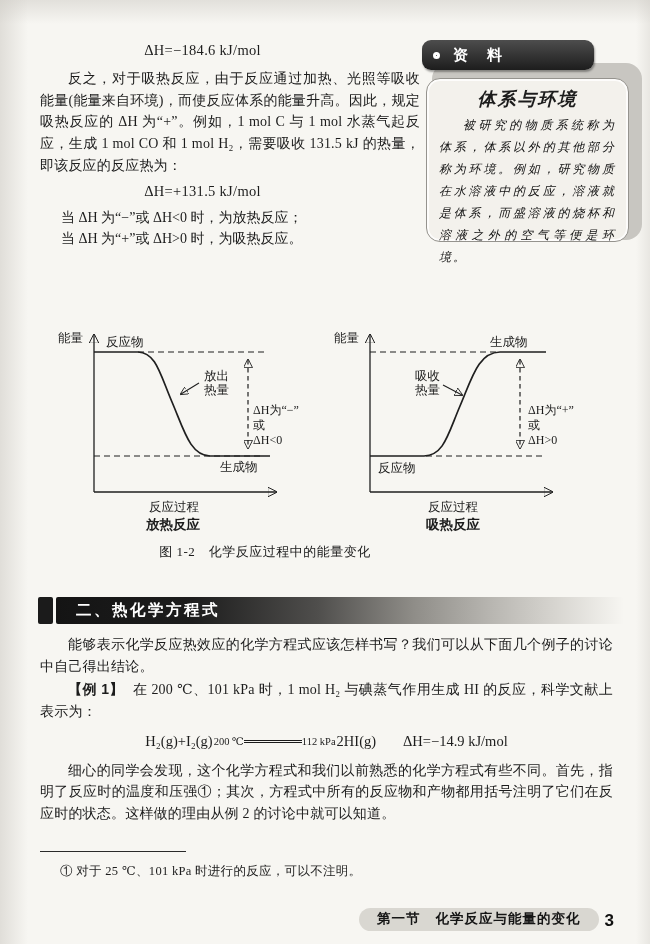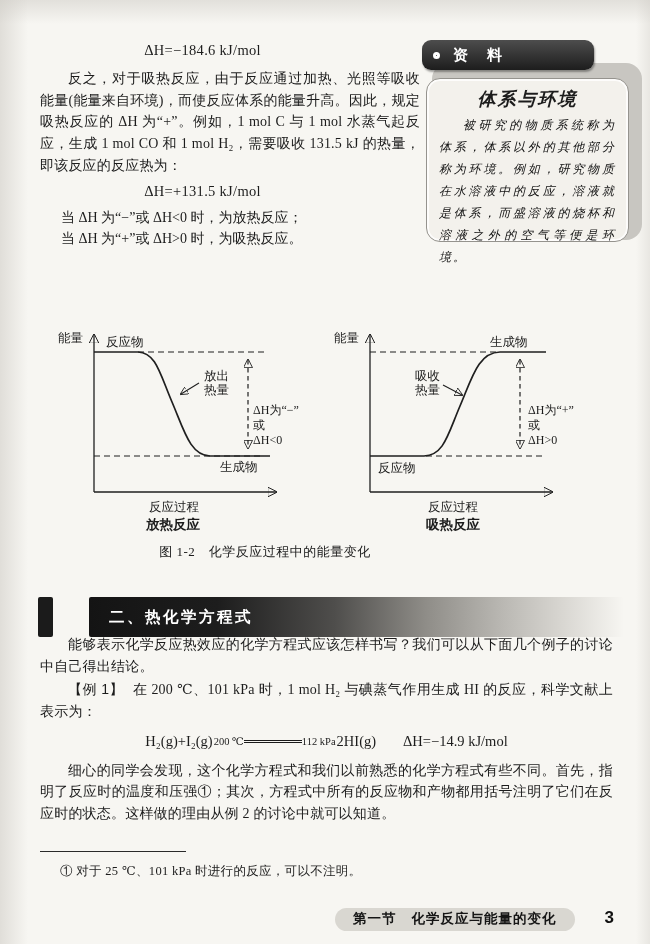--- a/index.html
+++ b/index.html
@@ -60,7 +60,7 @@
   .fig-caption { position:absolute; top:543px; left:88px; width:354px; text-align:center; font-size:13px; letter-spacing:.5px; }
 
   
-  .sec-bar { position:absolute; top:597px; left:38px; width:586px; height:40px; display:flex;gap:33px; }
+  .sec-bar { position:absolute; top:597px; left:38px; width:586px; height:27px; display:flex; }
   .sec-bar-block { width:15px; background:#1b1b1b; border-radius:2px; }
   .sec-bar-main {
     flex:1; margin-left:3px; border-radius:2px; display:flex; align-items:center;

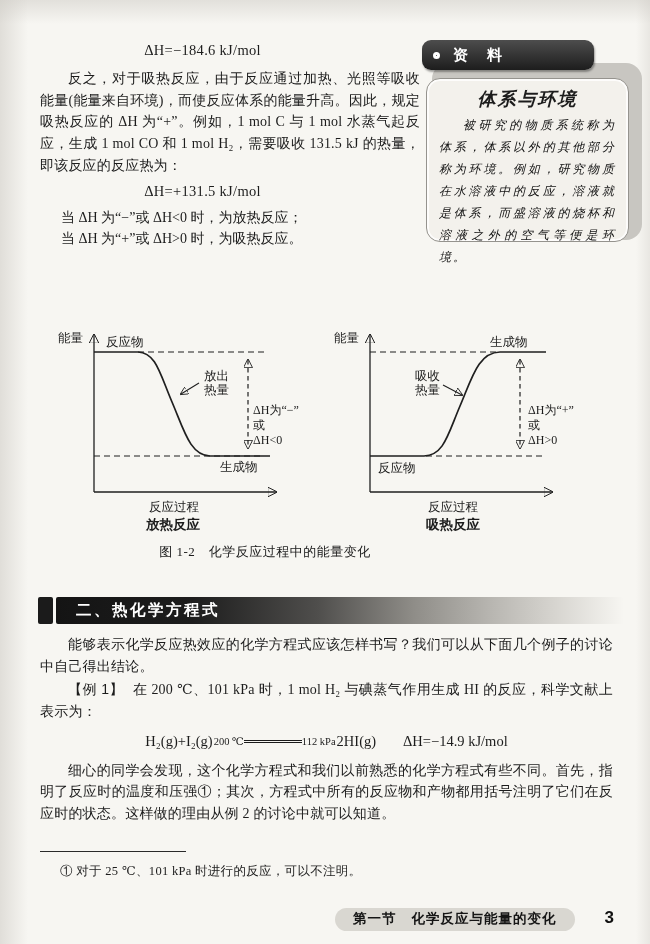--- a/index.html
+++ b/index.html
@@ -72,7 +72,7 @@
   .lower { position:absolute; top:634px; left:40px; width:573px; font-size:14px; line-height:21.7px; }
   .lower p { text-indent:2em; text-align:justify; letter-spacing:.2px; }
   .example { margin-top:2px; }
-  .example-label { font-family:"Liberation Sans","DejaVu Sans",sans-serif; font-weight:normal; margin-right:9px; }
+  .example-label { font-family:"Liberation Sans","DejaVu Sans",sans-serif; font-weight:bold; margin-right:9px; }
   .equation { display:flex; justify-content:center; align-items:center; margin:8px 0 7px; font-size:14.5px; }
   .eq-cond { display:flex; align-items:center; font-size:10.5px; line-height:1.15; margin:0 1px; }
   .eq-dbl { width:58px; height:2.4px; border-top:1.4px solid #1b1b1b; border-bottom:1.4px solid #1b1b1b; margin:1.5px 0; }

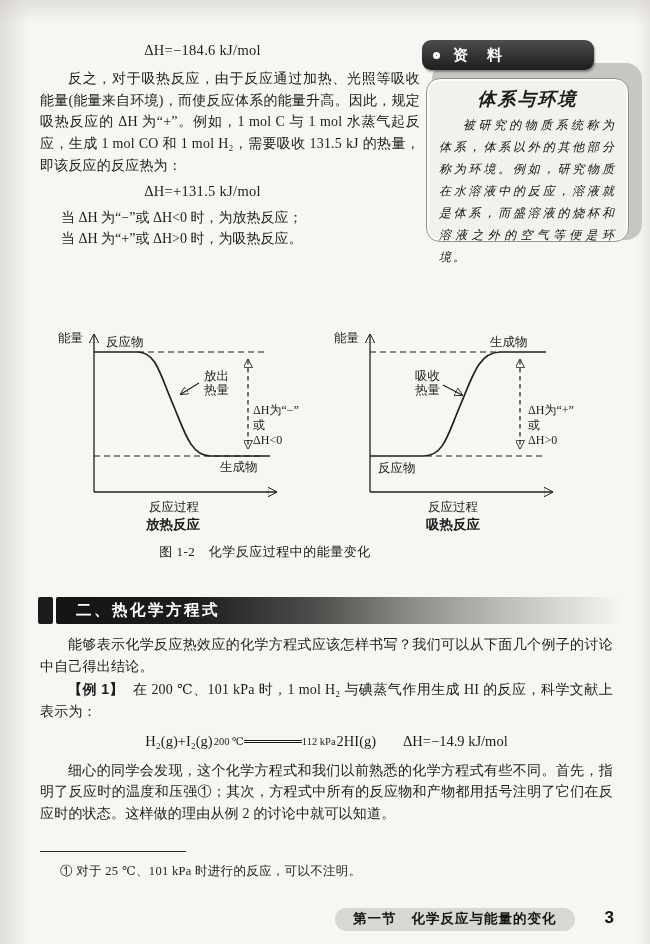--- a/index.html
+++ b/index.html
@@ -83,7 +83,7 @@
   .fn-text { position:absolute; top:863px; left:40px; width:573px; font-size:12.5px; text-indent:1.6em; letter-spacing:.3px; }
 
   
-  .footer { position:absolute; top:908px; right:36px; display:flex; align-items:flex-start; gap:30px; font-family:"Liberation Sans","DejaVu Sans",sans-serif; font-weight:bold; }
+  .footer { position:absolute; top:908px; right:36px; display:flex; align-items:flex-end; gap:6px; font-family:"Liberation Sans","DejaVu Sans",sans-serif; font-weight:bold; }
   .footer-pill { background:#d9d7d1; border-radius:13px; padding:2px 18px 3px; font-size:13.5px; letter-spacing:1px; display:flex; gap:15px; color:#151515; }
   .footer-page { font-size:17px; color:#111; }
 </style>

